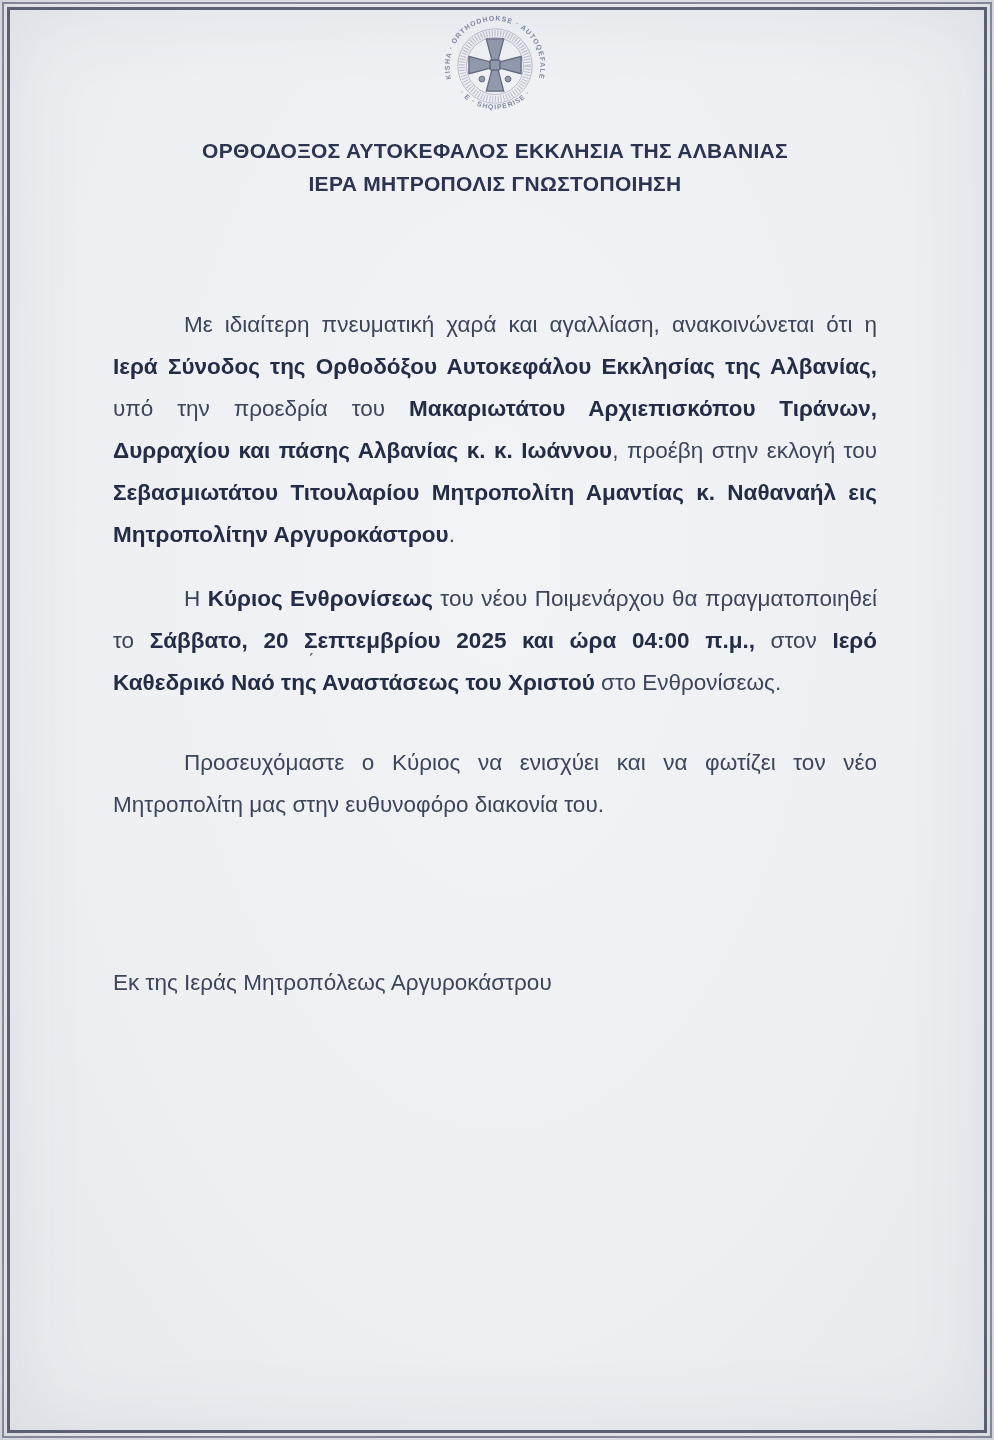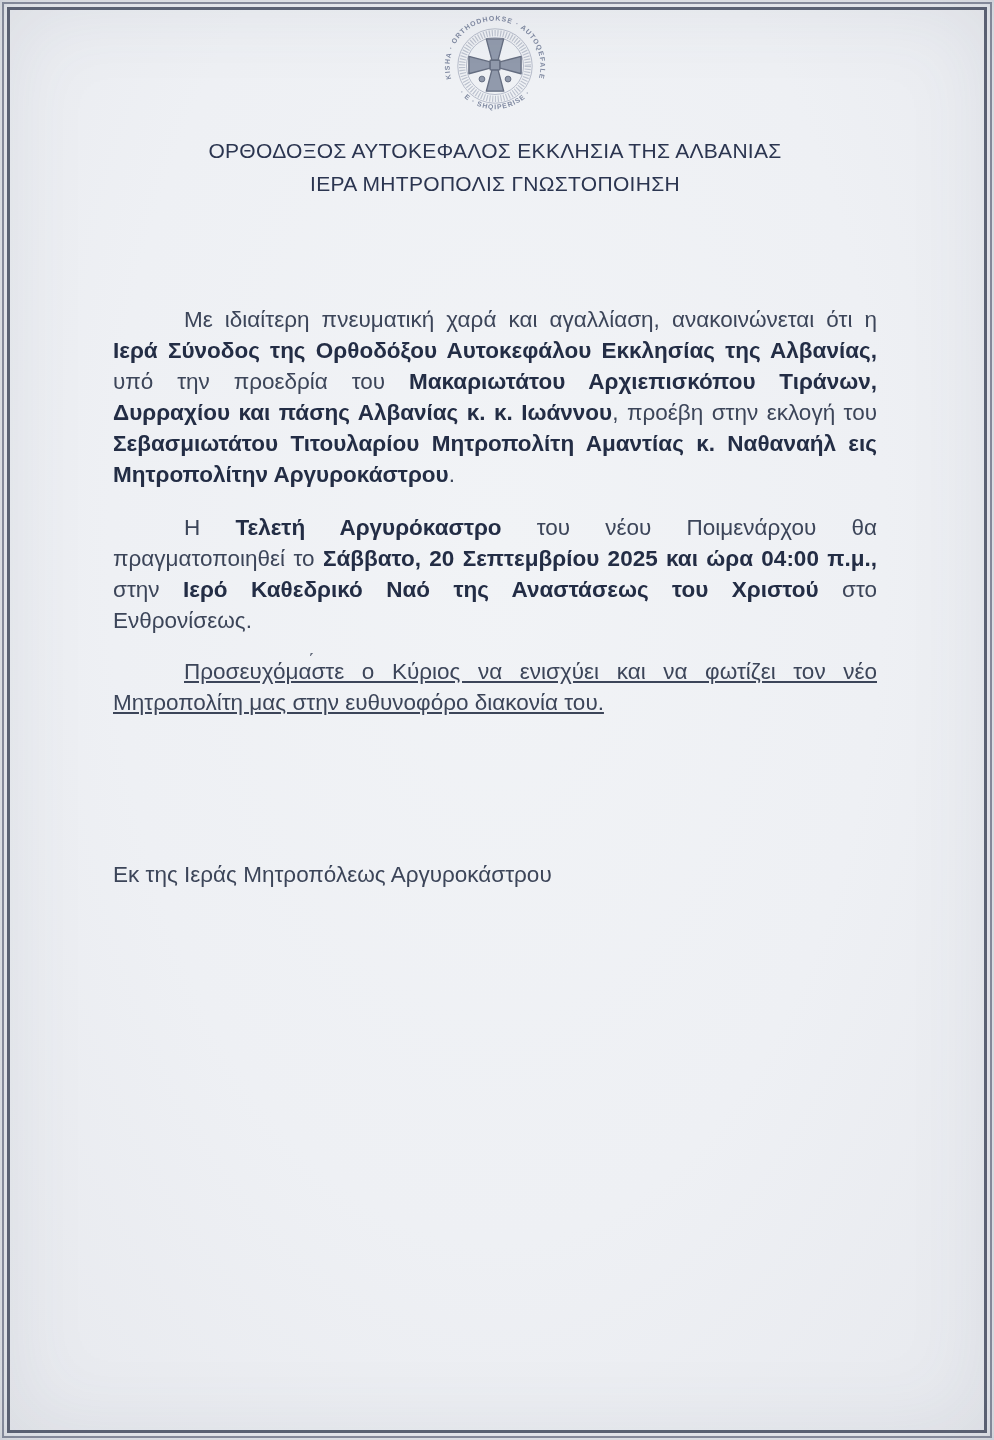--- a/index.html
+++ b/index.html
@@ -43,7 +43,7 @@
   .cross-bud{fill:var(--seal-cross);stroke:var(--seal-cross-edge);stroke-width:1;}
   .org-block{margin-top:10px;}
   .org-line{
-    text-align:center;font-weight:normal;font-size:21px;line-height:33px;
+    text-align:center;font-weight:bold;font-size:21px;line-height:33px;
     color:var(--ink-header);letter-spacing:.3px;
   }
   .title-wrap{text-align:center;margin-top:78px;}

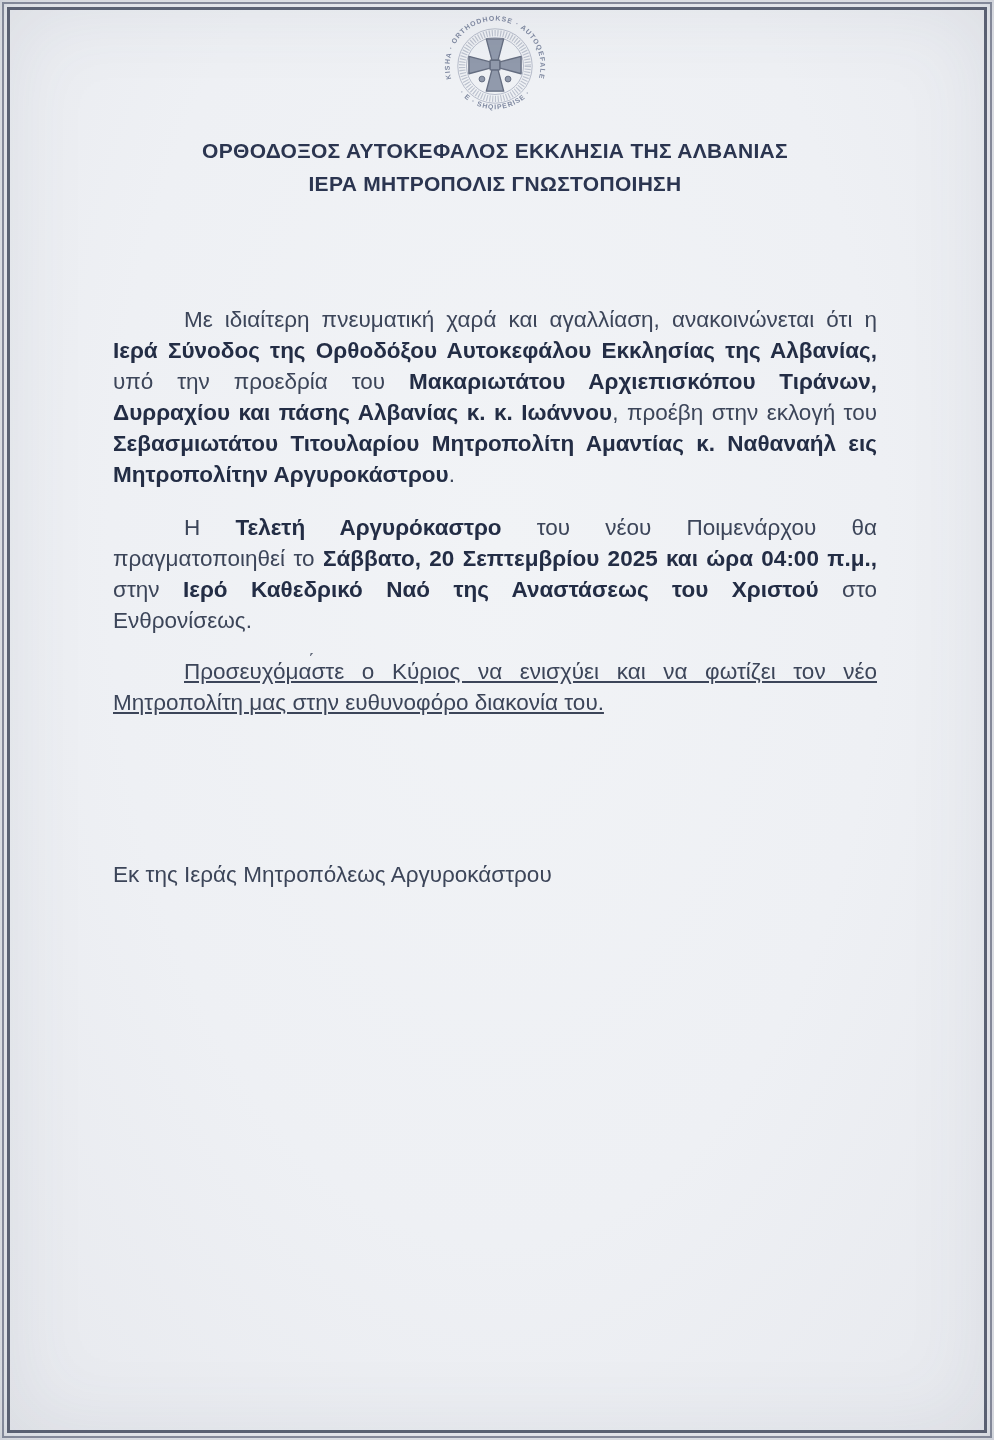--- a/index.html
+++ b/index.html
@@ -52,7 +52,7 @@
     letter-spacing:1.5px;border-bottom:4px solid var(--ink-title);padding:0 3px 2px;
   }
   .para{
-    margin:0;font-size:22.5px;line-height:31px;color:var(--ink);
+    margin:0;font-size:22.5px;line-height:42px;color:var(--ink);
     text-align:justify;text-indent:71px;
   }
   .para .b{font-weight:bold;color:var(--ink-bold);}

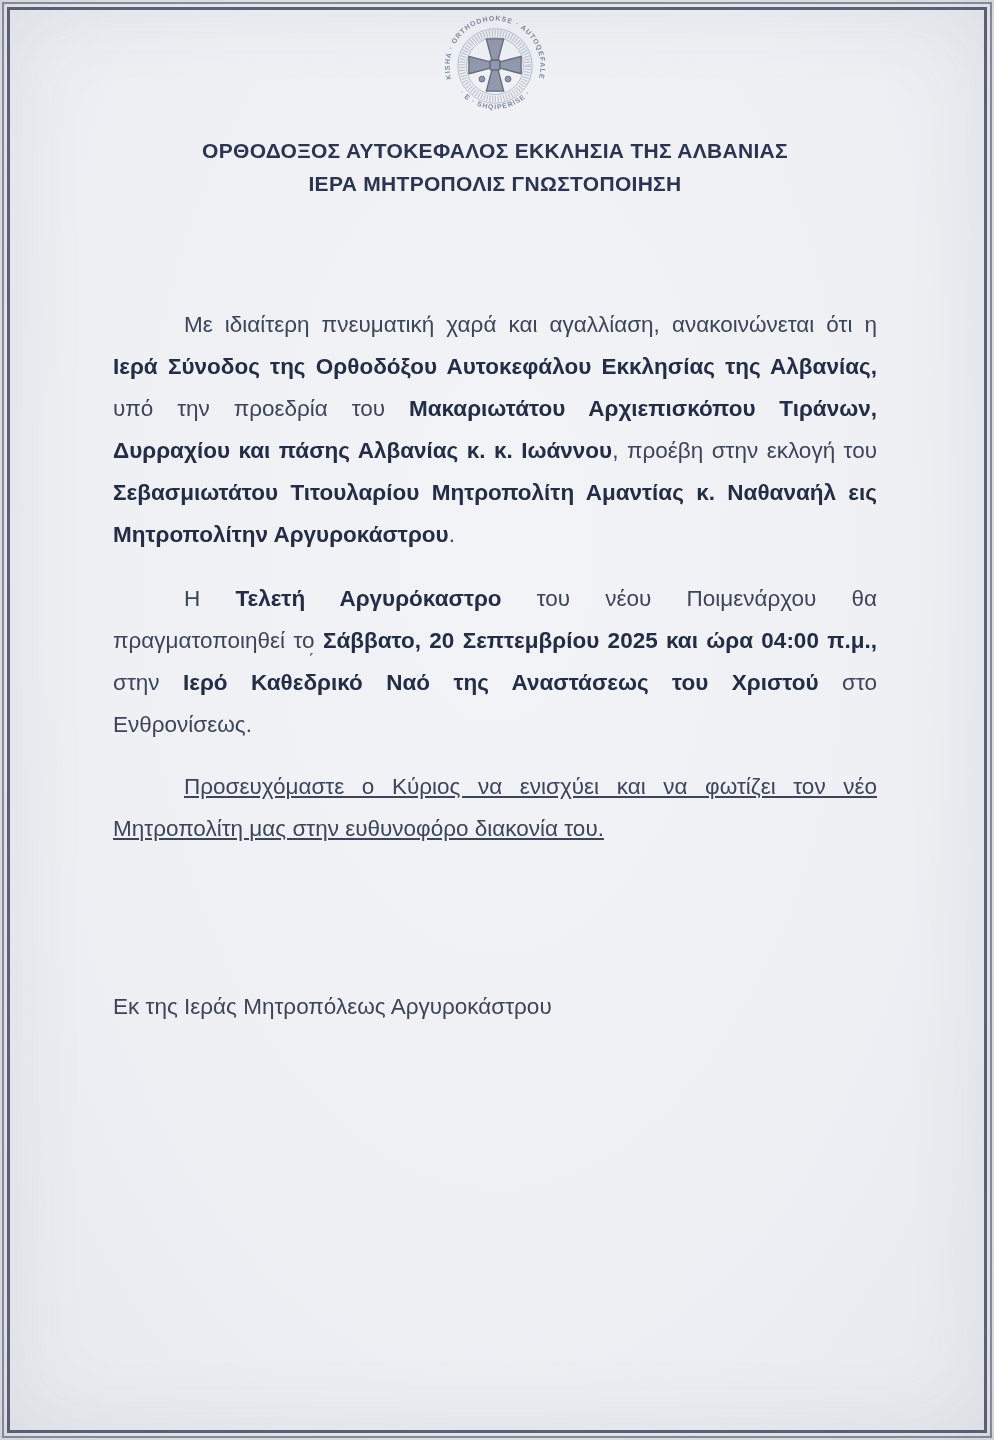--- a/index.html
+++ b/index.html
@@ -108,7 +108,7 @@
 
     <p class="para p1"><span>Με ιδιαίτερη πνευματική χαρά και αγαλλίαση, ανακοινώνεται ότι η </span><span class="b">Ιερά Σύνοδος της Ορθοδόξου Αυτοκεφάλου Εκκλησίας της Αλβανίας,</span><span> υπό την προεδρία του </span><span class="b">Μακαριωτάτου Αρχιεπισκόπου Τιράνων, Δυρραχίου και πάσης Αλβανίας κ. κ. Ιωάννου</span><span>, προέβη στην εκλογή του </span><span class="b">Σεβασμιωτάτου Τιτουλαρίου Μητροπολίτη Αμαντίας κ. Ναθαναήλ εις Μητροπολίτην Αργυροκάστρου</span><span>.</span></p>
 
-    <p class="para p2"><span>Η </span><span class="b">Τελετή Αργυρόκαστρο</span><span> του νέου Ποιμενάρχου θα πραγματοποιηθεί το </span><span class="b">Σάββατο, 20 Σεπτεμβρίου 2025 και ώρα 04:00 π.μ.,</span><span> στην </span><span class="b">Ιερό Καθεδρικό Ναό της Αναστάσεως του Χριστού</span><span> στο Ενθρονίσεως.</span></p>
+    <p class="para p2"><span>Η </span><span class="b">Κύριος Ενθρονίσεως</span><span> του νέου Ποιμενάρχου θα πραγματοποιηθεί το </span><span class="b">Σάββατο, 20 Σεπτεμβρίου 2025 και ώρα 04:00 π.μ.,</span><span> στην </span><span class="b">Ιερό Καθεδρικό Ναό της Αναστάσεως του Χριστού</span><span> στο Ενθρονίσεως.</span></p>
 
     <p class="para p3"><span>Προσευχόμαστε ο Κύριος να ενισχύει και να φωτίζει τον νέο Μητροπολίτη μας στην ευθυνοφόρο διακονία του.</span></p>
 

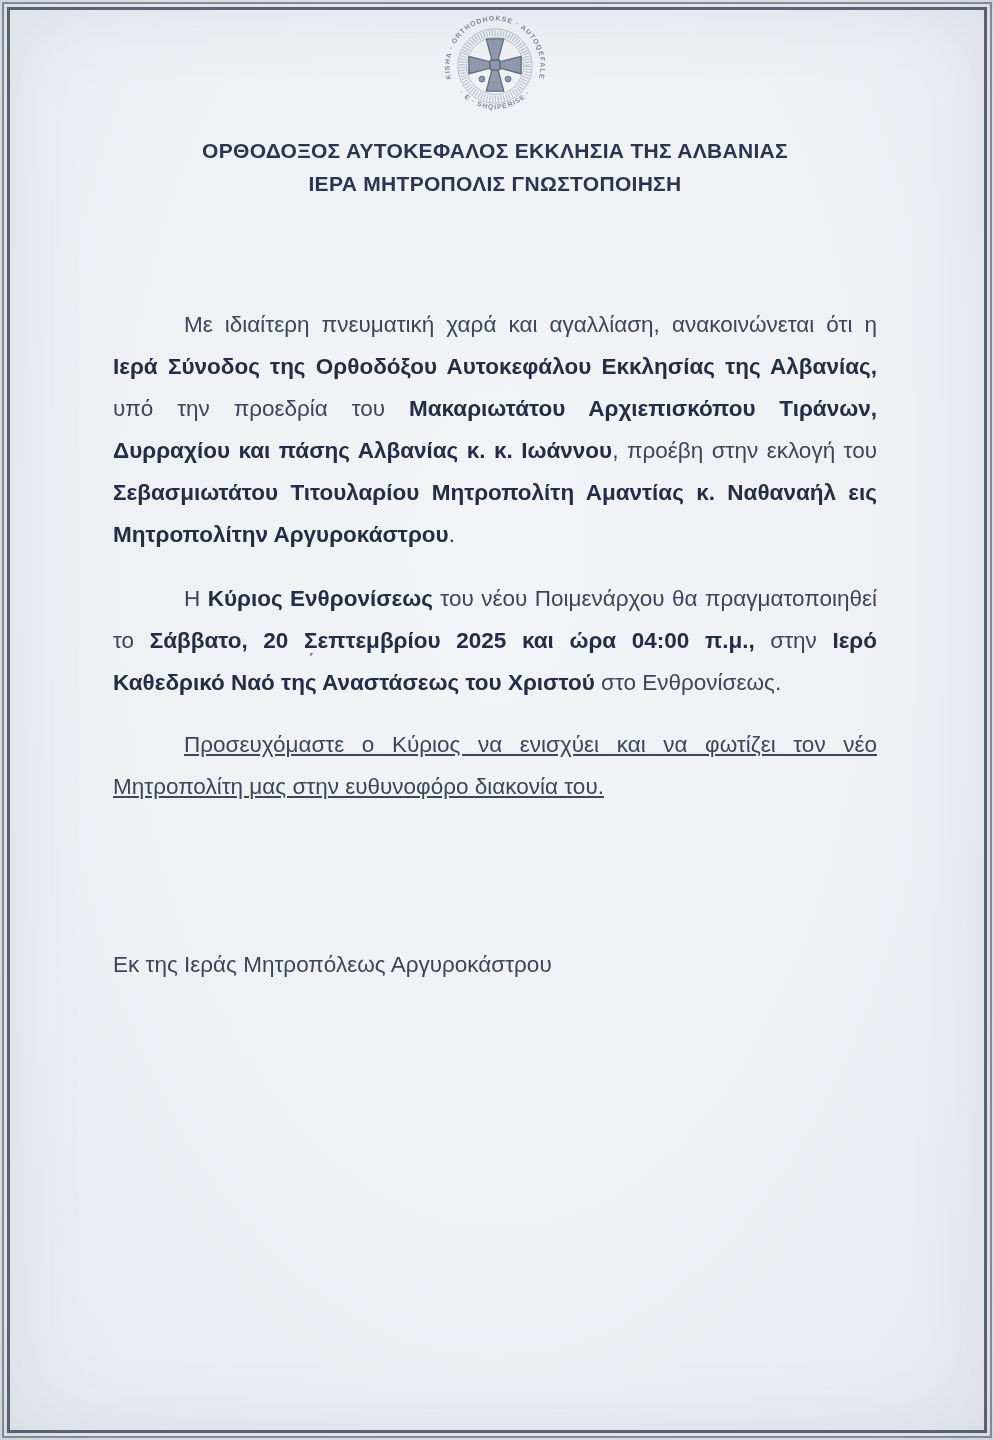--- a/index.html
+++ b/index.html
@@ -108,7 +108,7 @@
 
     <p class="para p1"><span>Με ιδιαίτερη πνευματική χαρά και αγαλλίαση, ανακοινώνεται ότι η </span><span class="b">Ιερά Σύνοδος της Ορθοδόξου Αυτοκεφάλου Εκκλησίας της Αλβανίας,</span><span> υπό την προεδρία του </span><span class="b">Μακαριωτάτου Αρχιεπισκόπου Τιράνων, Δυρραχίου και πάσης Αλβανίας κ. κ. Ιωάννου</span><span>, προέβη στην εκλογή του </span><span class="b">Σεβασμιωτάτου Τιτουλαρίου Μητροπολίτη Αμαντίας κ. Ναθαναήλ εις Μητροπολίτην Αργυροκάστρου</span><span>.</span></p>
 
-    <p class="para p2"><span>Η </span><span class="b">Κύριος Ενθρονίσεως</span><span> του νέου Ποιμενάρχου θα πραγματοποιηθεί το </span><span class="b">Σάββατο, 20 Σεπτεμβρίου 2025 και ώρα 04:00 π.μ.,</span><span> στην </span><span class="b">Ιερό Καθεδρικό Ναό της Αναστάσεως του Χριστού</span><span> στο Ενθρονίσεως.</span></p>
+    <p class="para p2"><span>Η </span><span class="b">Κύριος Ενθρονίσεως</span><span> του νέου Ποιμενάρχου θα πραγματοποιηθεί το </span><span class="b">Σάββατο, 20 Σεπτεμβρίου 2025 και ώρα 04:00 π.μ.,</span><span> στον </span><span class="b">Ιερό Καθεδρικό Ναό της Αναστάσεως του Χριστού</span><span> στο Ενθρονίσεως.</span></p>
 
     <p class="para p3"><span>Προσευχόμαστε ο Κύριος να ενισχύει και να φωτίζει τον νέο Μητροπολίτη μας στην ευθυνοφόρο διακονία του.</span></p>
 

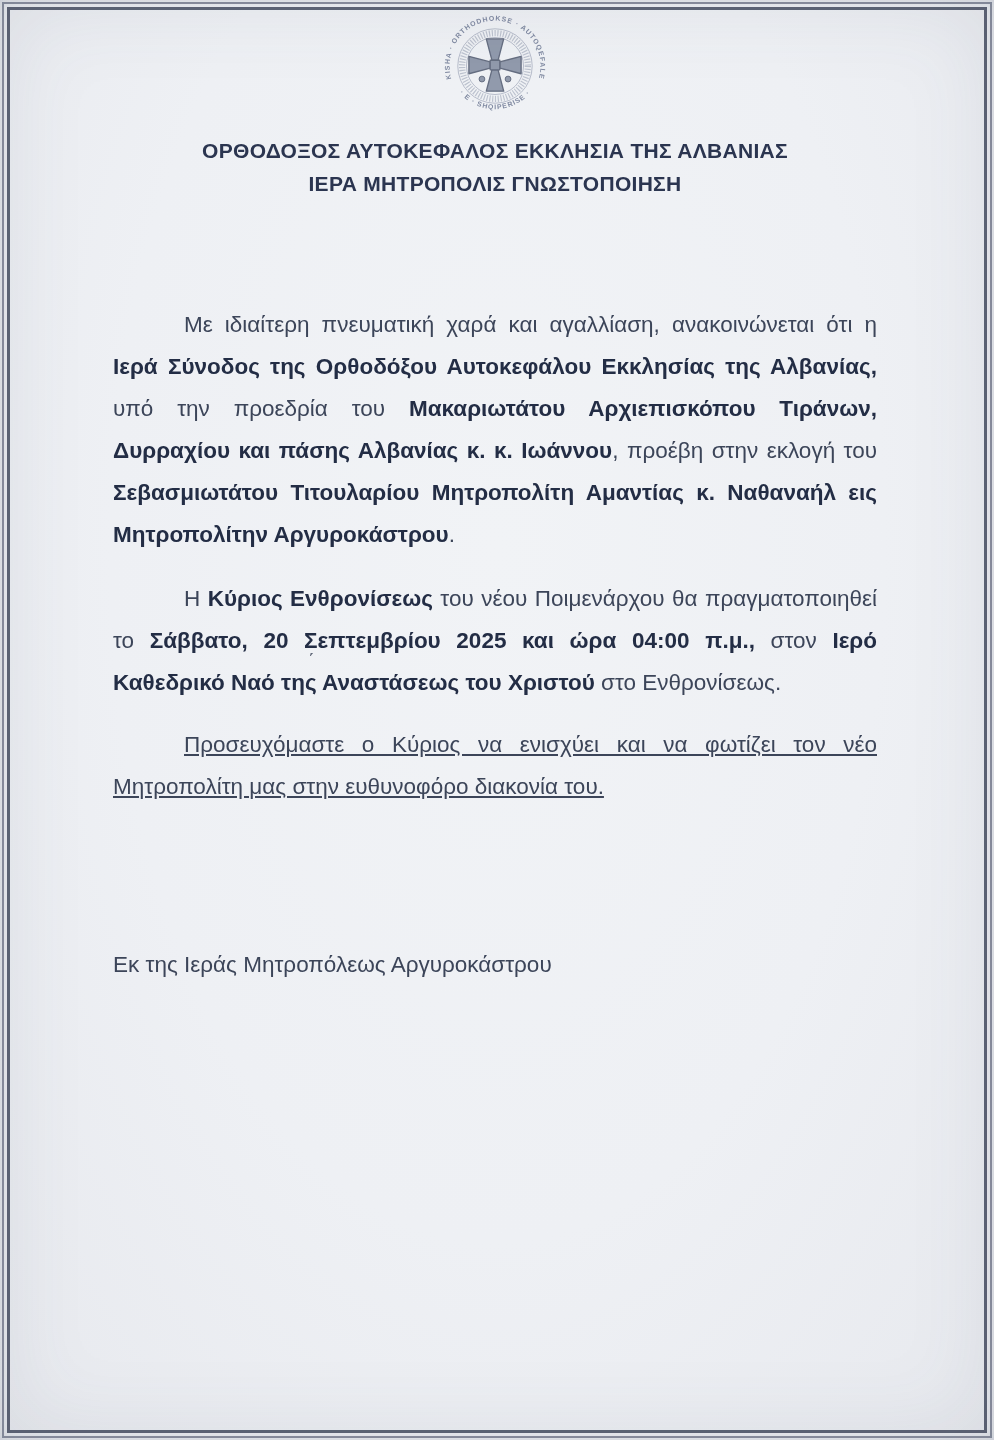--- a/index.html
+++ b/index.html
@@ -58,7 +58,7 @@
   .para .b{font-weight:bold;color:var(--ink-bold);}
   .p1{margin-top:104px;}
   .p2{margin-top:22px;}
-  .p3{margin-top:20px;text-decoration:underline;}
+  .p3{margin-top:38px;}
   .closing{
     margin-top:138px;text-align:left;font-size:22.5px;line-height:38px;color:var(--ink);
   }

